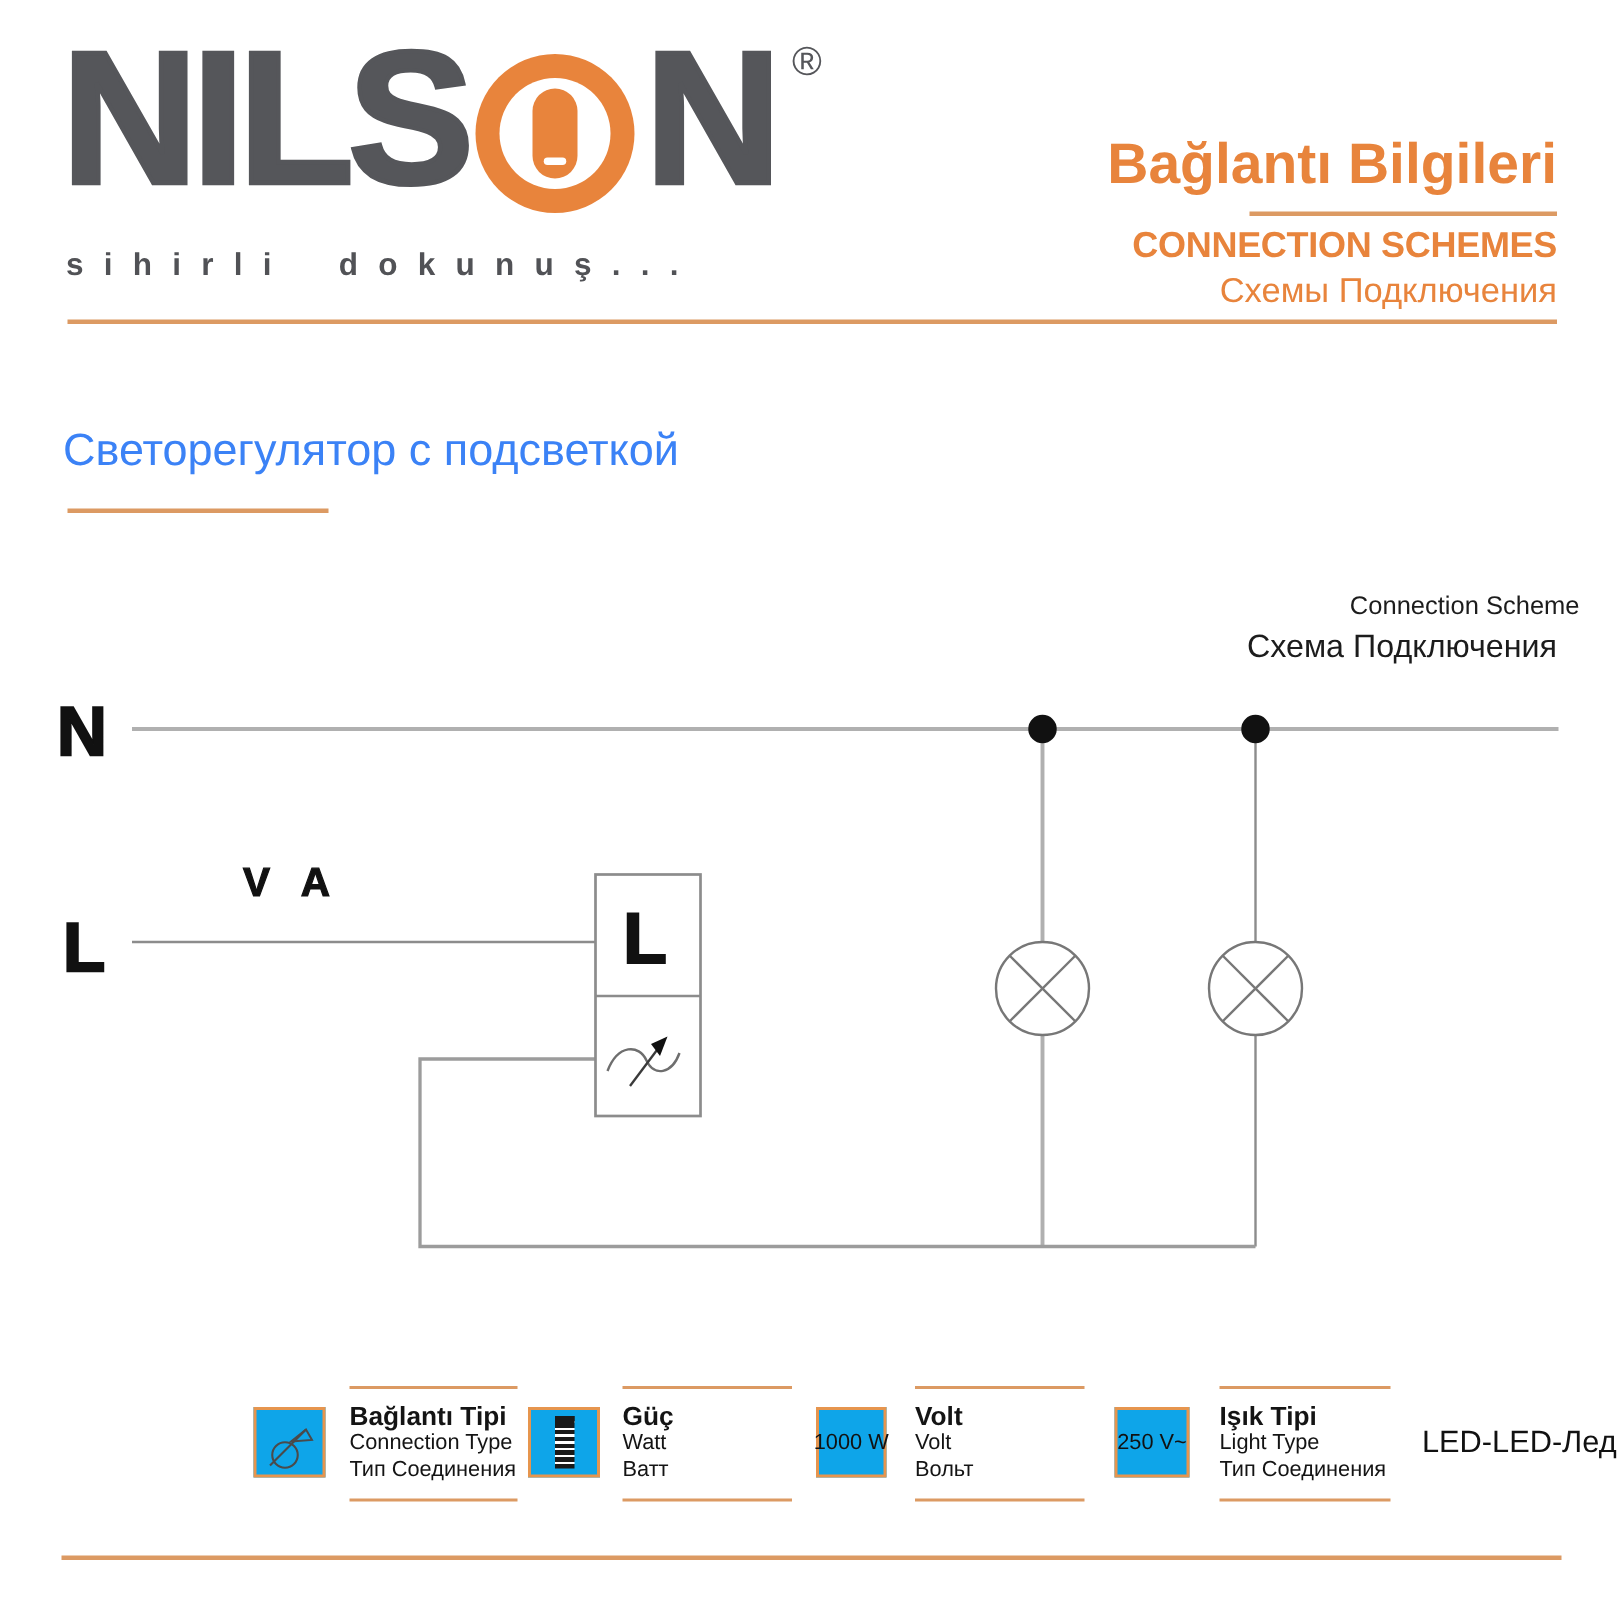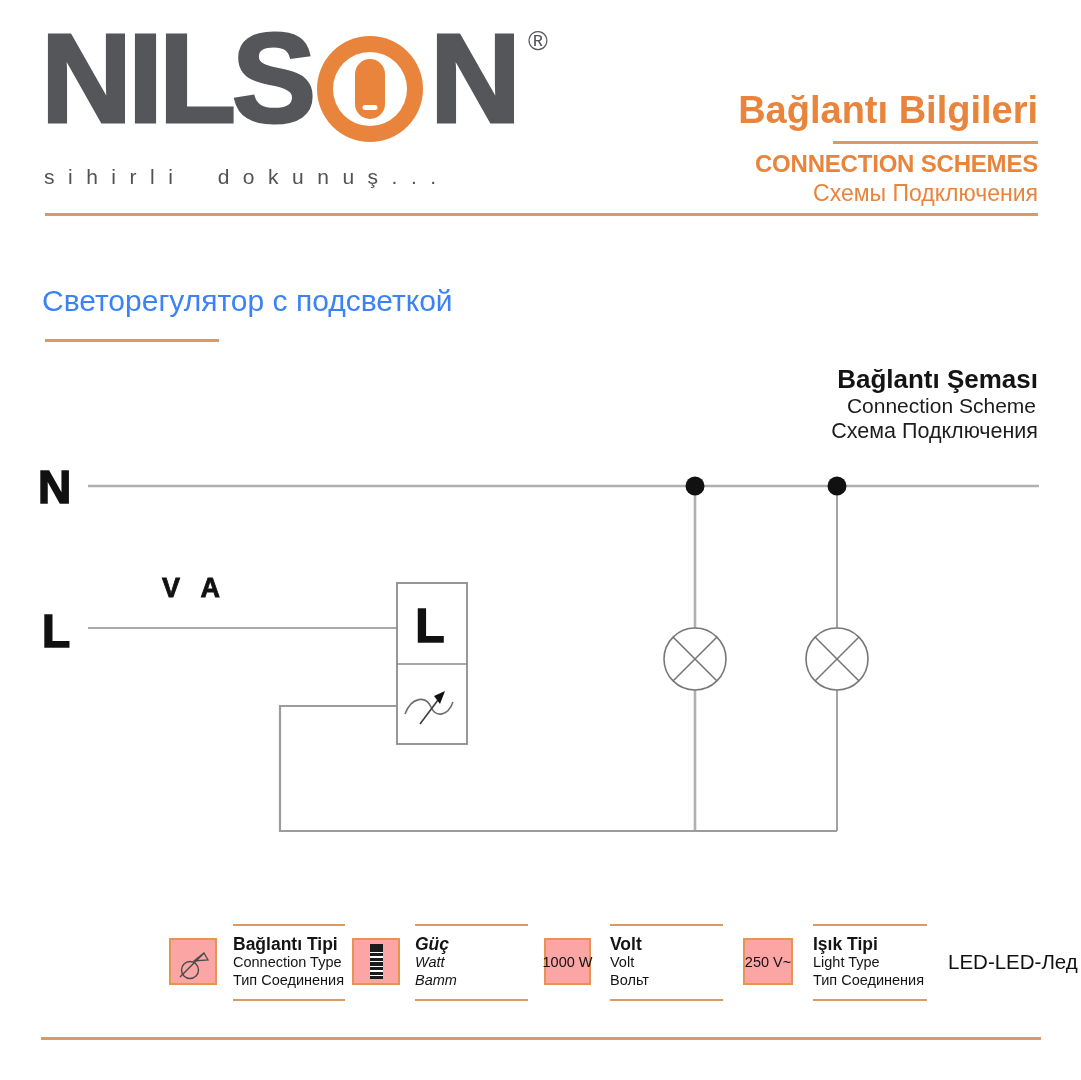--- a/index.html
+++ b/index.html
@@ -29,7 +29,7 @@
   .logo-o-white{position:absolute;inset:16px;border-radius:50%;background:#fff;}
   .logo-o-key{position:absolute;left:50%;top:50%;transform:translate(-50%,-50%);width:30px;height:60px;border-radius:15px;background:var(--orange);}
   .logo-o-dash{position:absolute;left:50%;bottom:9px;transform:translateX(-50%);width:15px;height:5px;border-radius:2.5px;background:#fff;}
-  .tagline{position:absolute;left:44px;top:165px;font-size:21px;font-weight:normal;color:#515256;letter-spacing:13.5px;word-spacing:12px;white-space:nowrap;}
+  .tagline{position:absolute;left:44px;top:165px;font-size:21px;font-weight:bold;color:#515256;letter-spacing:13.5px;word-spacing:12px;white-space:nowrap;}
 
   
   .hdr-tr{position:absolute;right:43px;top:90px;font-size:38px;line-height:1.1;font-weight:bold;color:var(--orange);white-space:nowrap;text-align:center;}

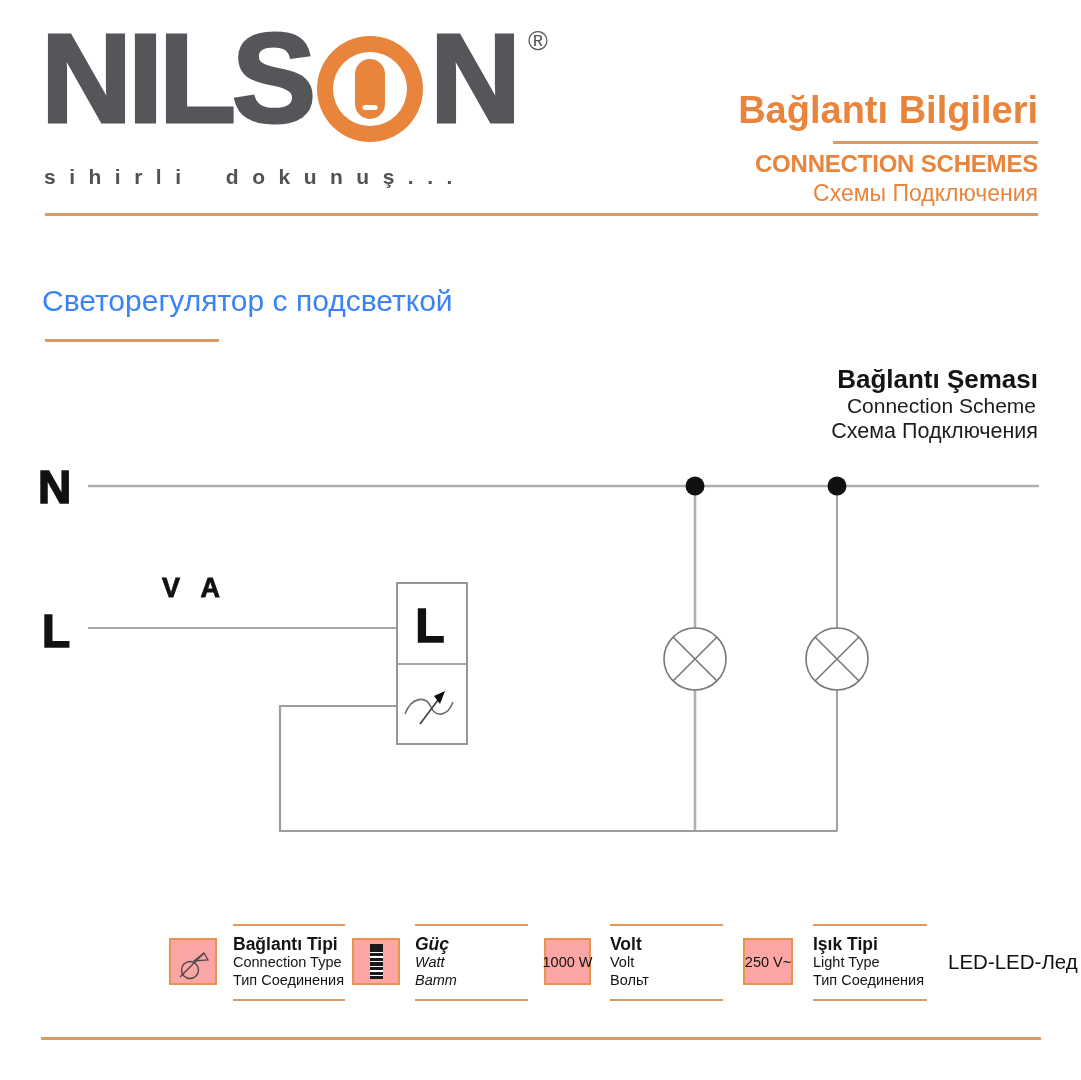--- a/index.html
+++ b/index.html
@@ -97,7 +97,6 @@
   <div class="title-ru">Светорегулятор с подсветкой</div>
   <div class="title-underline"></div>
 
-  <div class="sch-tr">Bağlantı Şeması</div>
   <div class="sch-en">Connection Scheme</div>
   <div class="sch-ru">Схема Подключения</div>
 

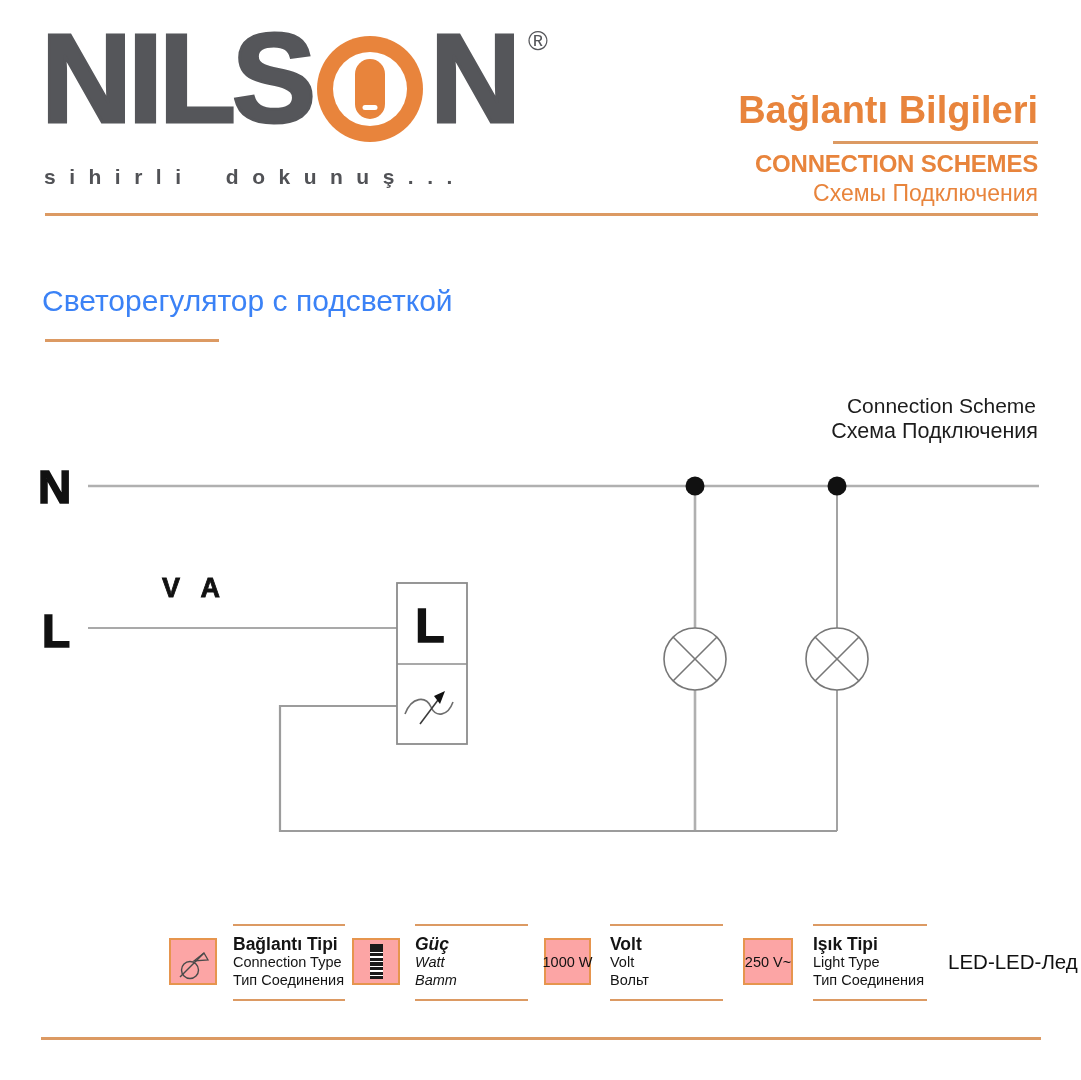--- a/index.html
+++ b/index.html
@@ -48,7 +48,7 @@
 
   
   .sch-tr{position:absolute;right:43px;top:364px;font-size:26px;font-weight:bold;color:var(--ink);white-space:nowrap;}
-  .sch-en{position:absolute;right:45px;top:394px;font-size:21px;color:#1c1c1c;white-space:nowrap;}
+  .sch-en{position:absolute;right:28px;top:394px;font-size:17px;color:#1c1c1c;white-space:nowrap;}
   .sch-ru{position:absolute;right:43px;top:419px;font-size:21.5px;color:#1c1c1c;white-space:nowrap;}
 
   

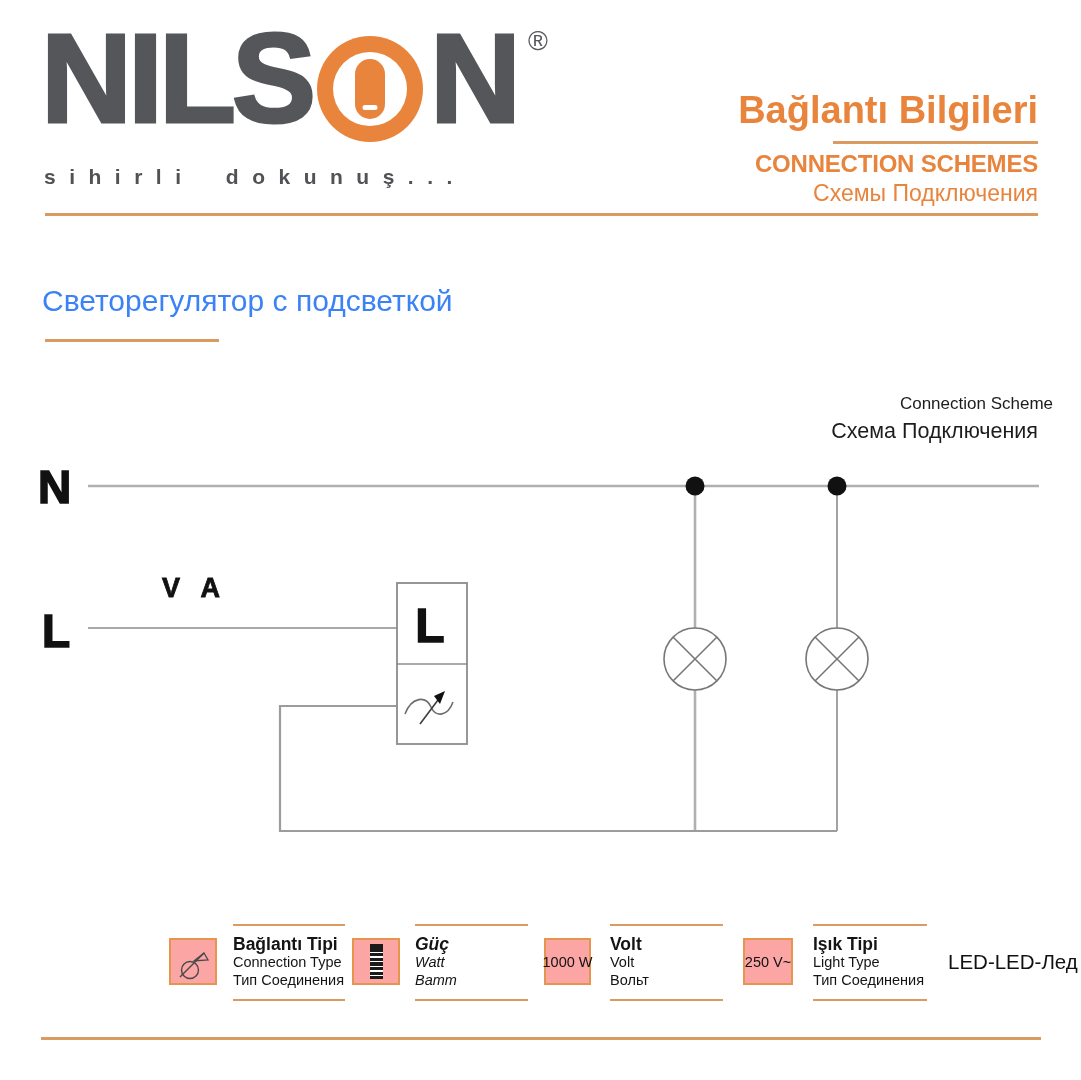--- a/index.html
+++ b/index.html
@@ -158,7 +158,7 @@
     <div class="term-bar"></div>
   </div>
 
-  <div class="spec" style="left:415px;width:113px;font-style:italic;">
+  <div class="spec" style="left:415px;width:113px;">
     <div class="tr">Güç</div>
     <div class="sub">Watt</div>
     <div class="sub">Ватт</div>

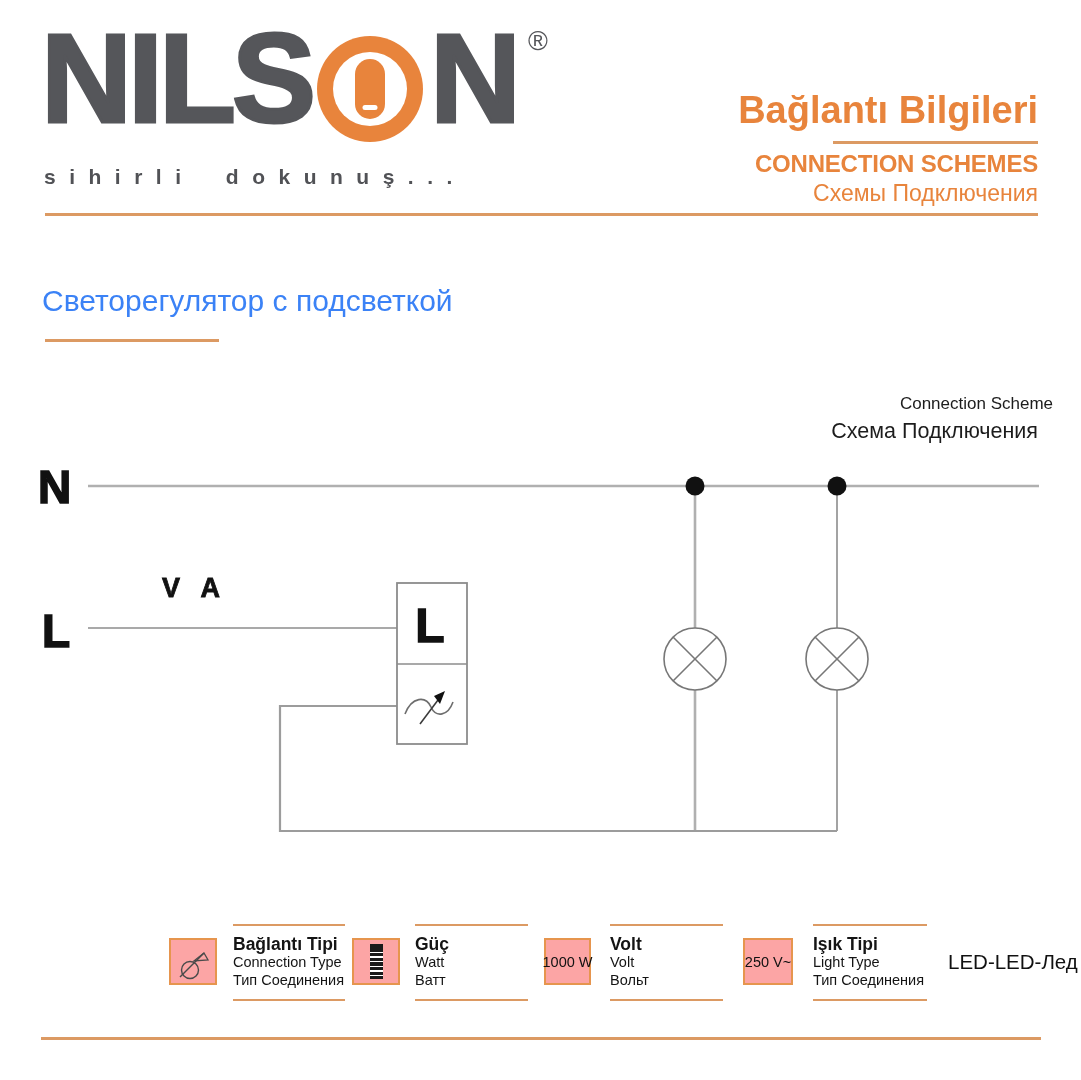--- a/index.html
+++ b/index.html
@@ -61,7 +61,7 @@
   .spec{position:absolute;top:924px;height:77px;border-top:2.5px solid var(--rule);border-bottom:2.5px solid var(--rule);padding-top:8px;background:#fff;}
   .spec .tr{font-size:17.5px;font-weight:bold;line-height:20px;white-space:nowrap;}
   .spec .sub{font-size:14.5px;line-height:17.5px;white-space:nowrap;}
-  .spec-box{position:absolute;top:938px;height:47px;border:2px solid var(--box-border);background:#fca5a5;display:flex;align-items:center;justify-content:center;}
+  .spec-box{position:absolute;top:938px;height:47px;border:2px solid var(--box-border);background:#0ea5e9;display:flex;align-items:center;justify-content:center;}
   .spec-val{font-size:14.5px;color:#111;white-space:nowrap;}
   .term-bar{width:13px;height:35px;background-image:linear-gradient(#1a1a1a 0 5px,rgba(0,0,0,0) 5px),repeating-linear-gradient(180deg,#1a1a1a 0px,#1a1a1a 3.1px,#ffffff 3.1px,#ffffff 4.6px);}
   .led-text{position:absolute;left:948px;top:950px;font-size:20.5px;color:#111;white-space:nowrap;}

